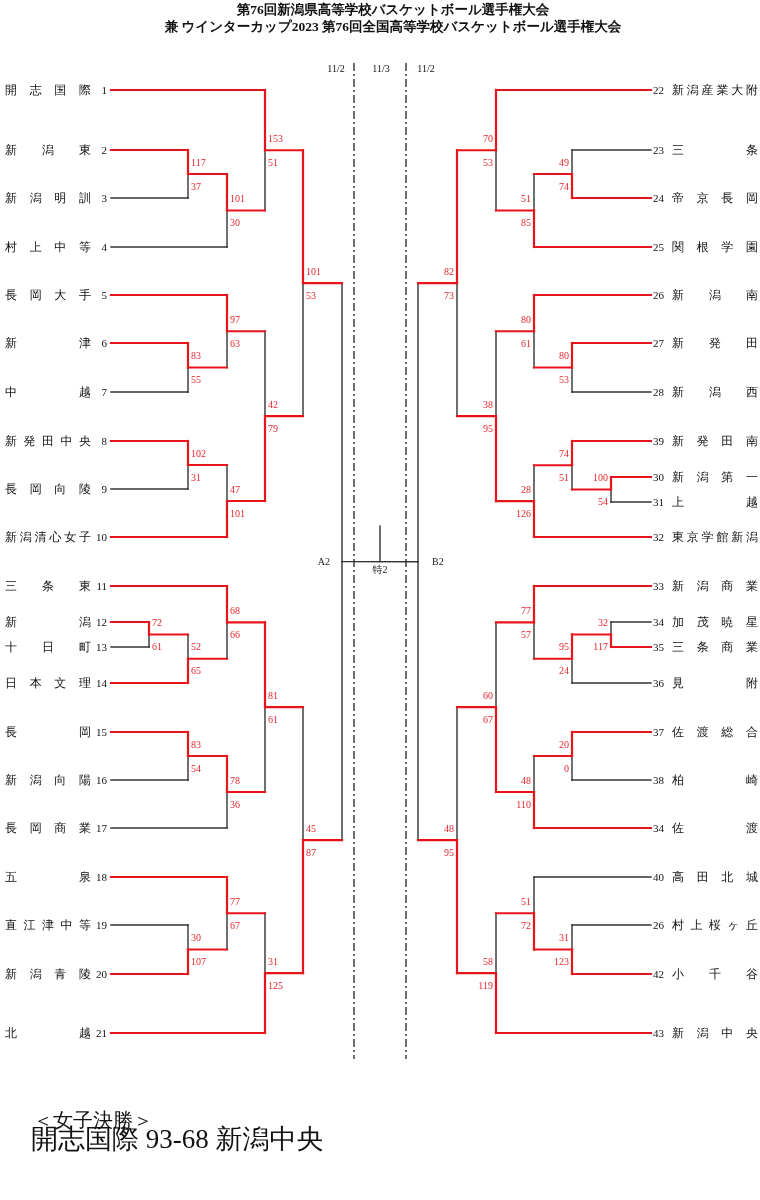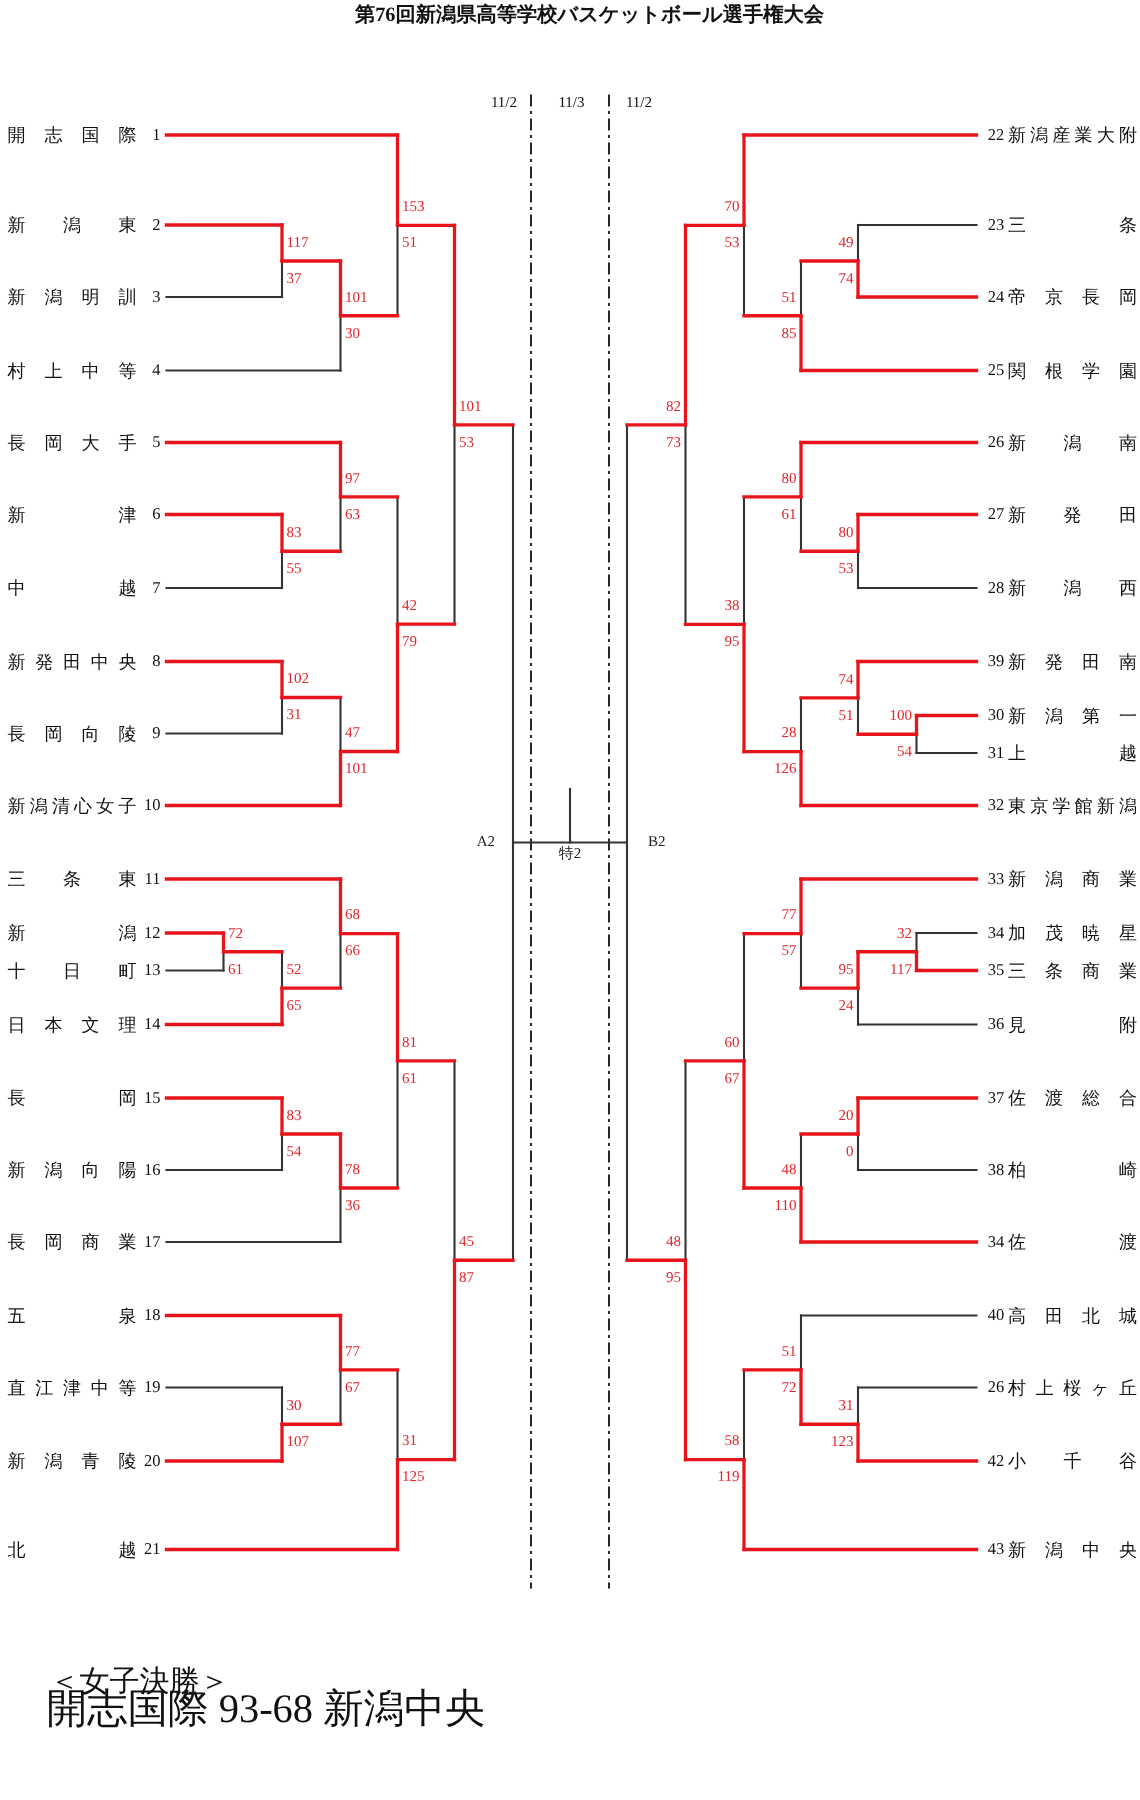--- a/index.html
+++ b/index.html
@@ -25,6 +25,7 @@
 
 <div class="title">
   <div>第76回新潟県高等学校バスケットボール選手権大会</div>
+  <div>兼 ウインターカップ2023 第76回全国高等学校バスケットボール選手権大会</div>
 </div>
 
 <div class="date" style="left:316px">11/2</div>

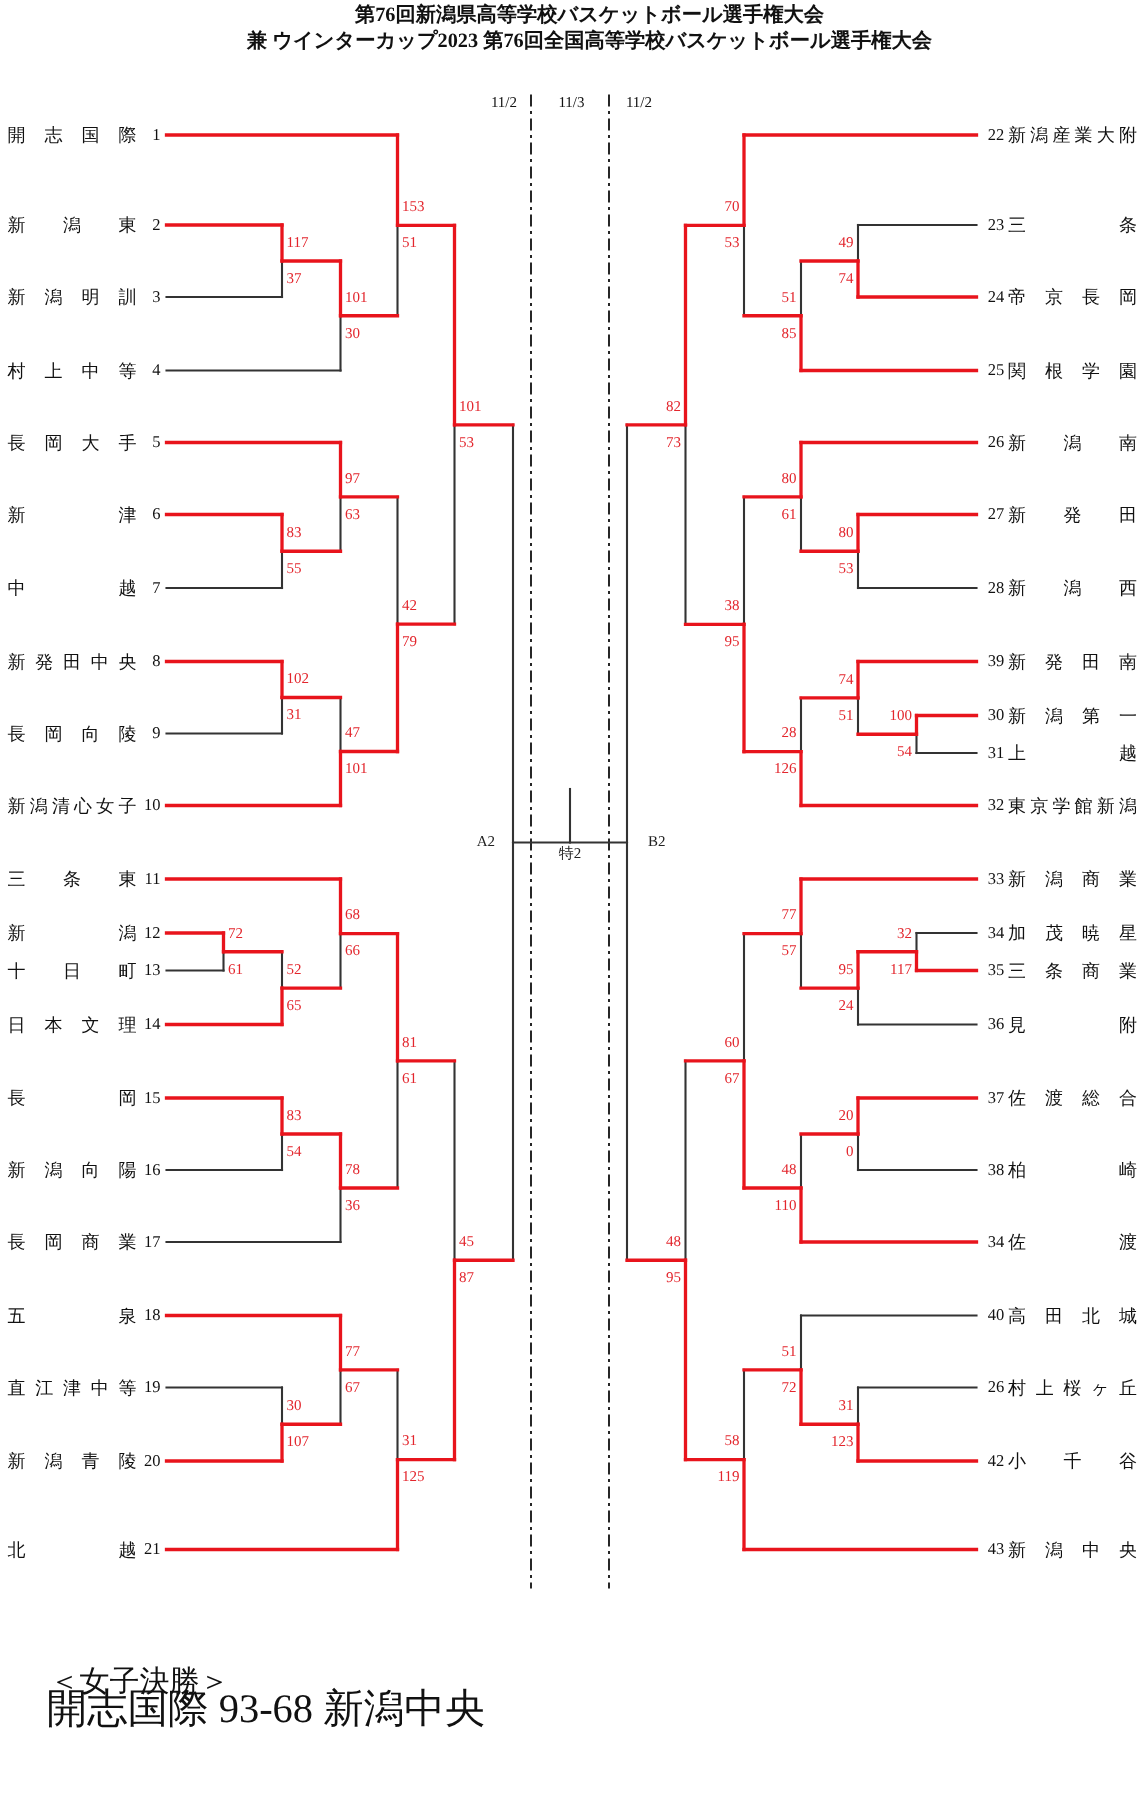--- a/index.html
+++ b/index.html
@@ -15,7 +15,7 @@
   .team .name { position: absolute; top: 0; width: 86px; display: flex; justify-content: space-between; white-space: nowrap; }
   .team.left .name { left: 5px; }
   .team.left .no { left: 85px; text-align: right; }
-  .team.right .no { left: 653px; text-align: center; }
+  .team.right .no { left: 653px; text-align: left; }
   .team.right .name { left: 672px; }
   .final-heading { position: absolute; left: 33px; top: 1070px; font-size: 20px; white-space: nowrap; margin-top: 37px; }
   .final-result { position: absolute; left: 31px; top: 1121px; font-size: 27px; white-space: nowrap; }

